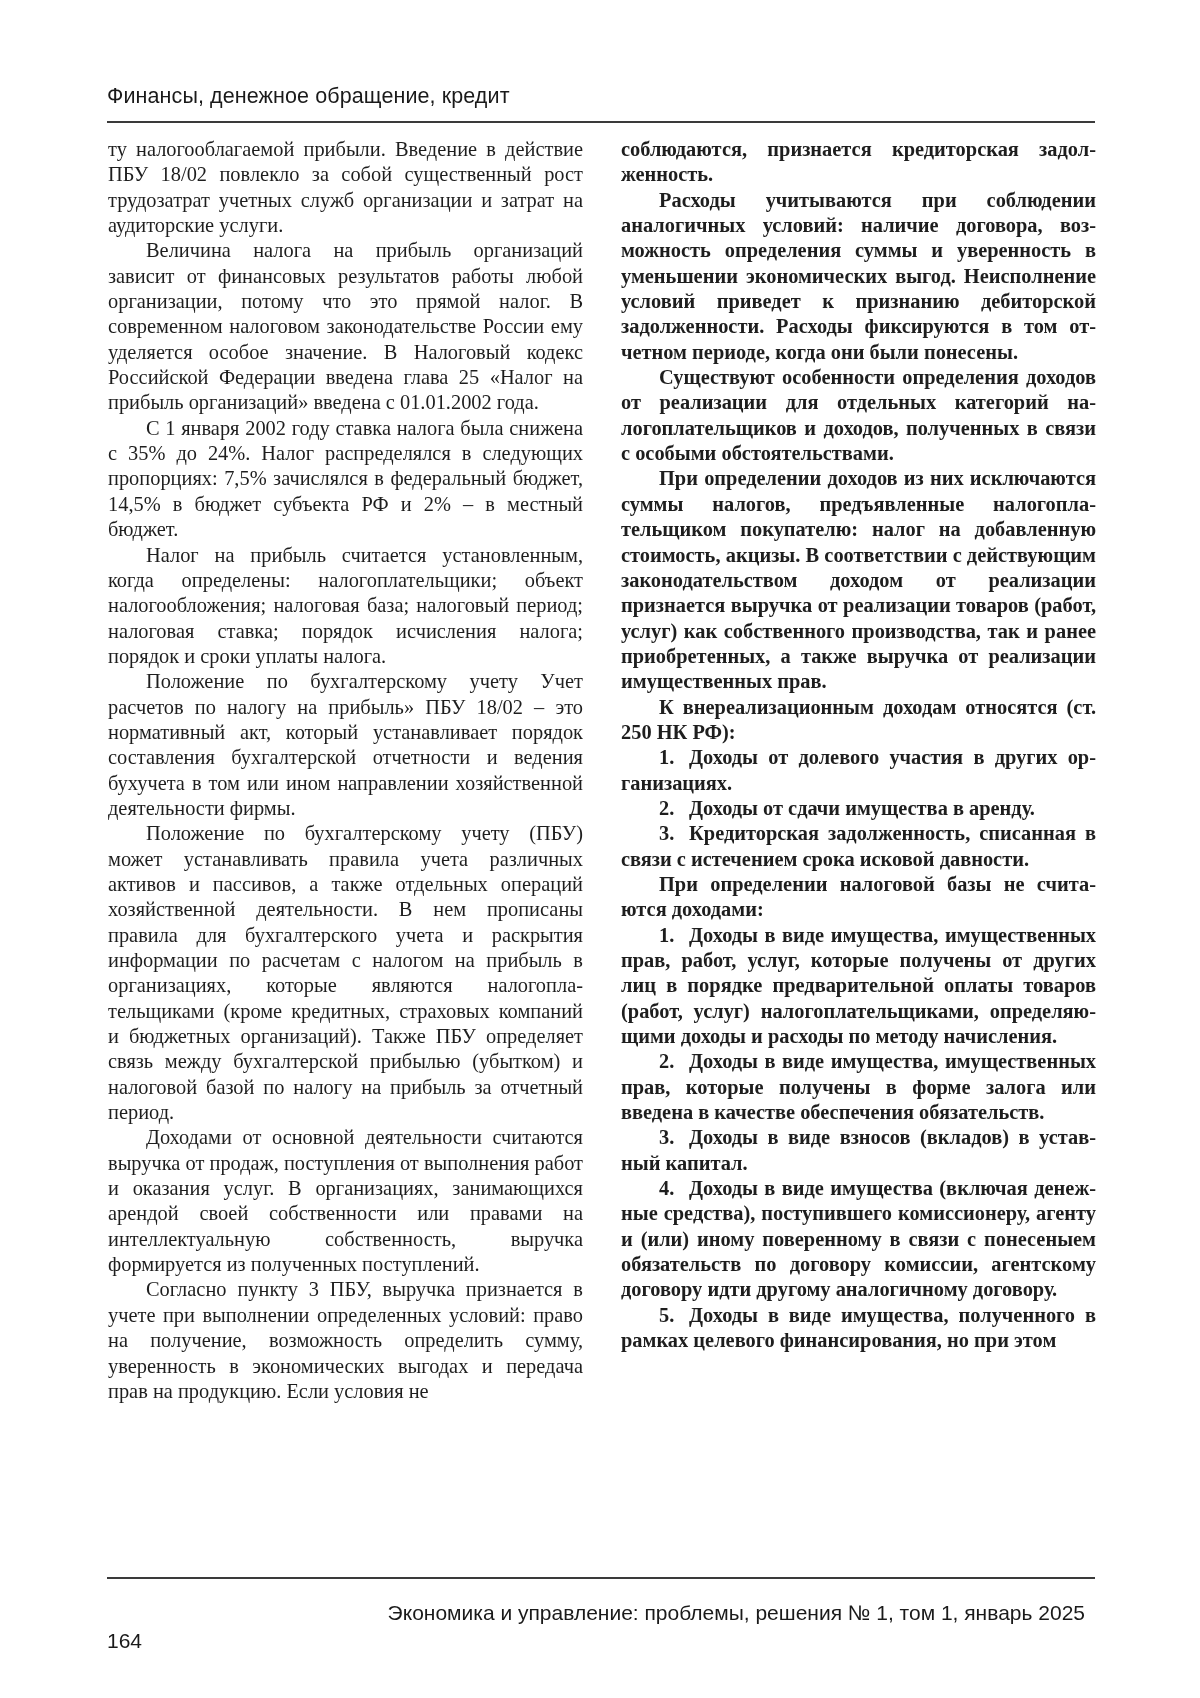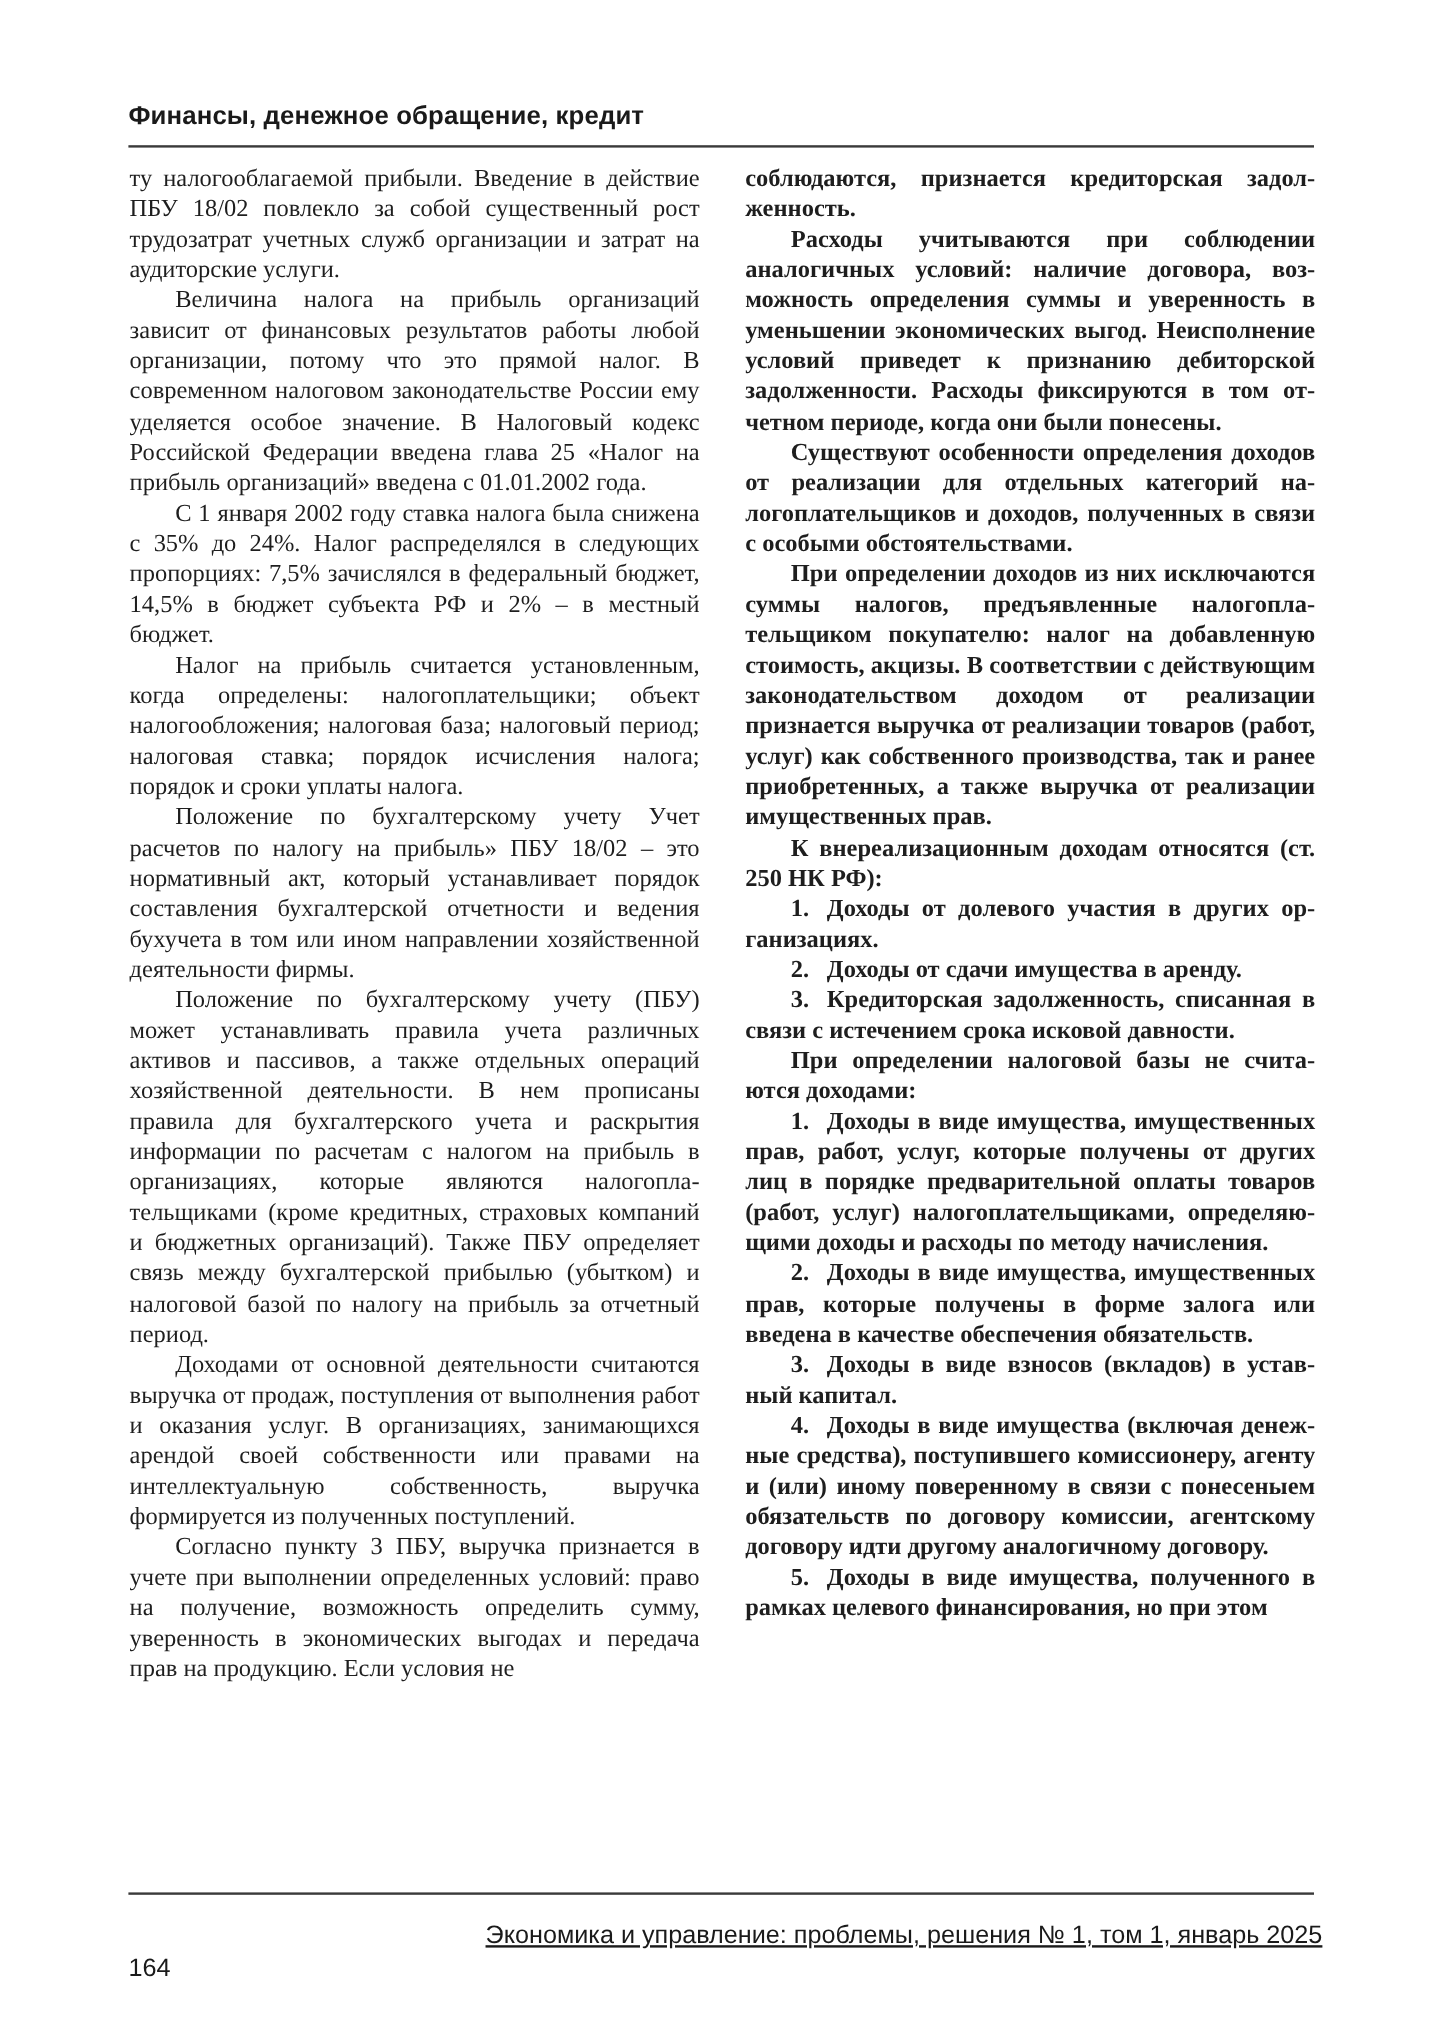--- a/index.html
+++ b/index.html
@@ -6,7 +6,7 @@
   body { width: 1200px; height: 1698px; position: relative; overflow: hidden; color: #1e1e1e; }
   .running-head {
     position: absolute; left: 107px; top: 84px;
-    font-family: "Liberation Sans", sans-serif; font-weight: bold; font-size: 21.5px;
+    font-family: "Liberation Sans", sans-serif; font-weight: normal; font-size: 21.5px;
     color: #1a1a1a; letter-spacing: 0.1px;
   }
   .rule { position: absolute; left: 107px; width: 988px; height: 2px; background: #3a3a3a; }

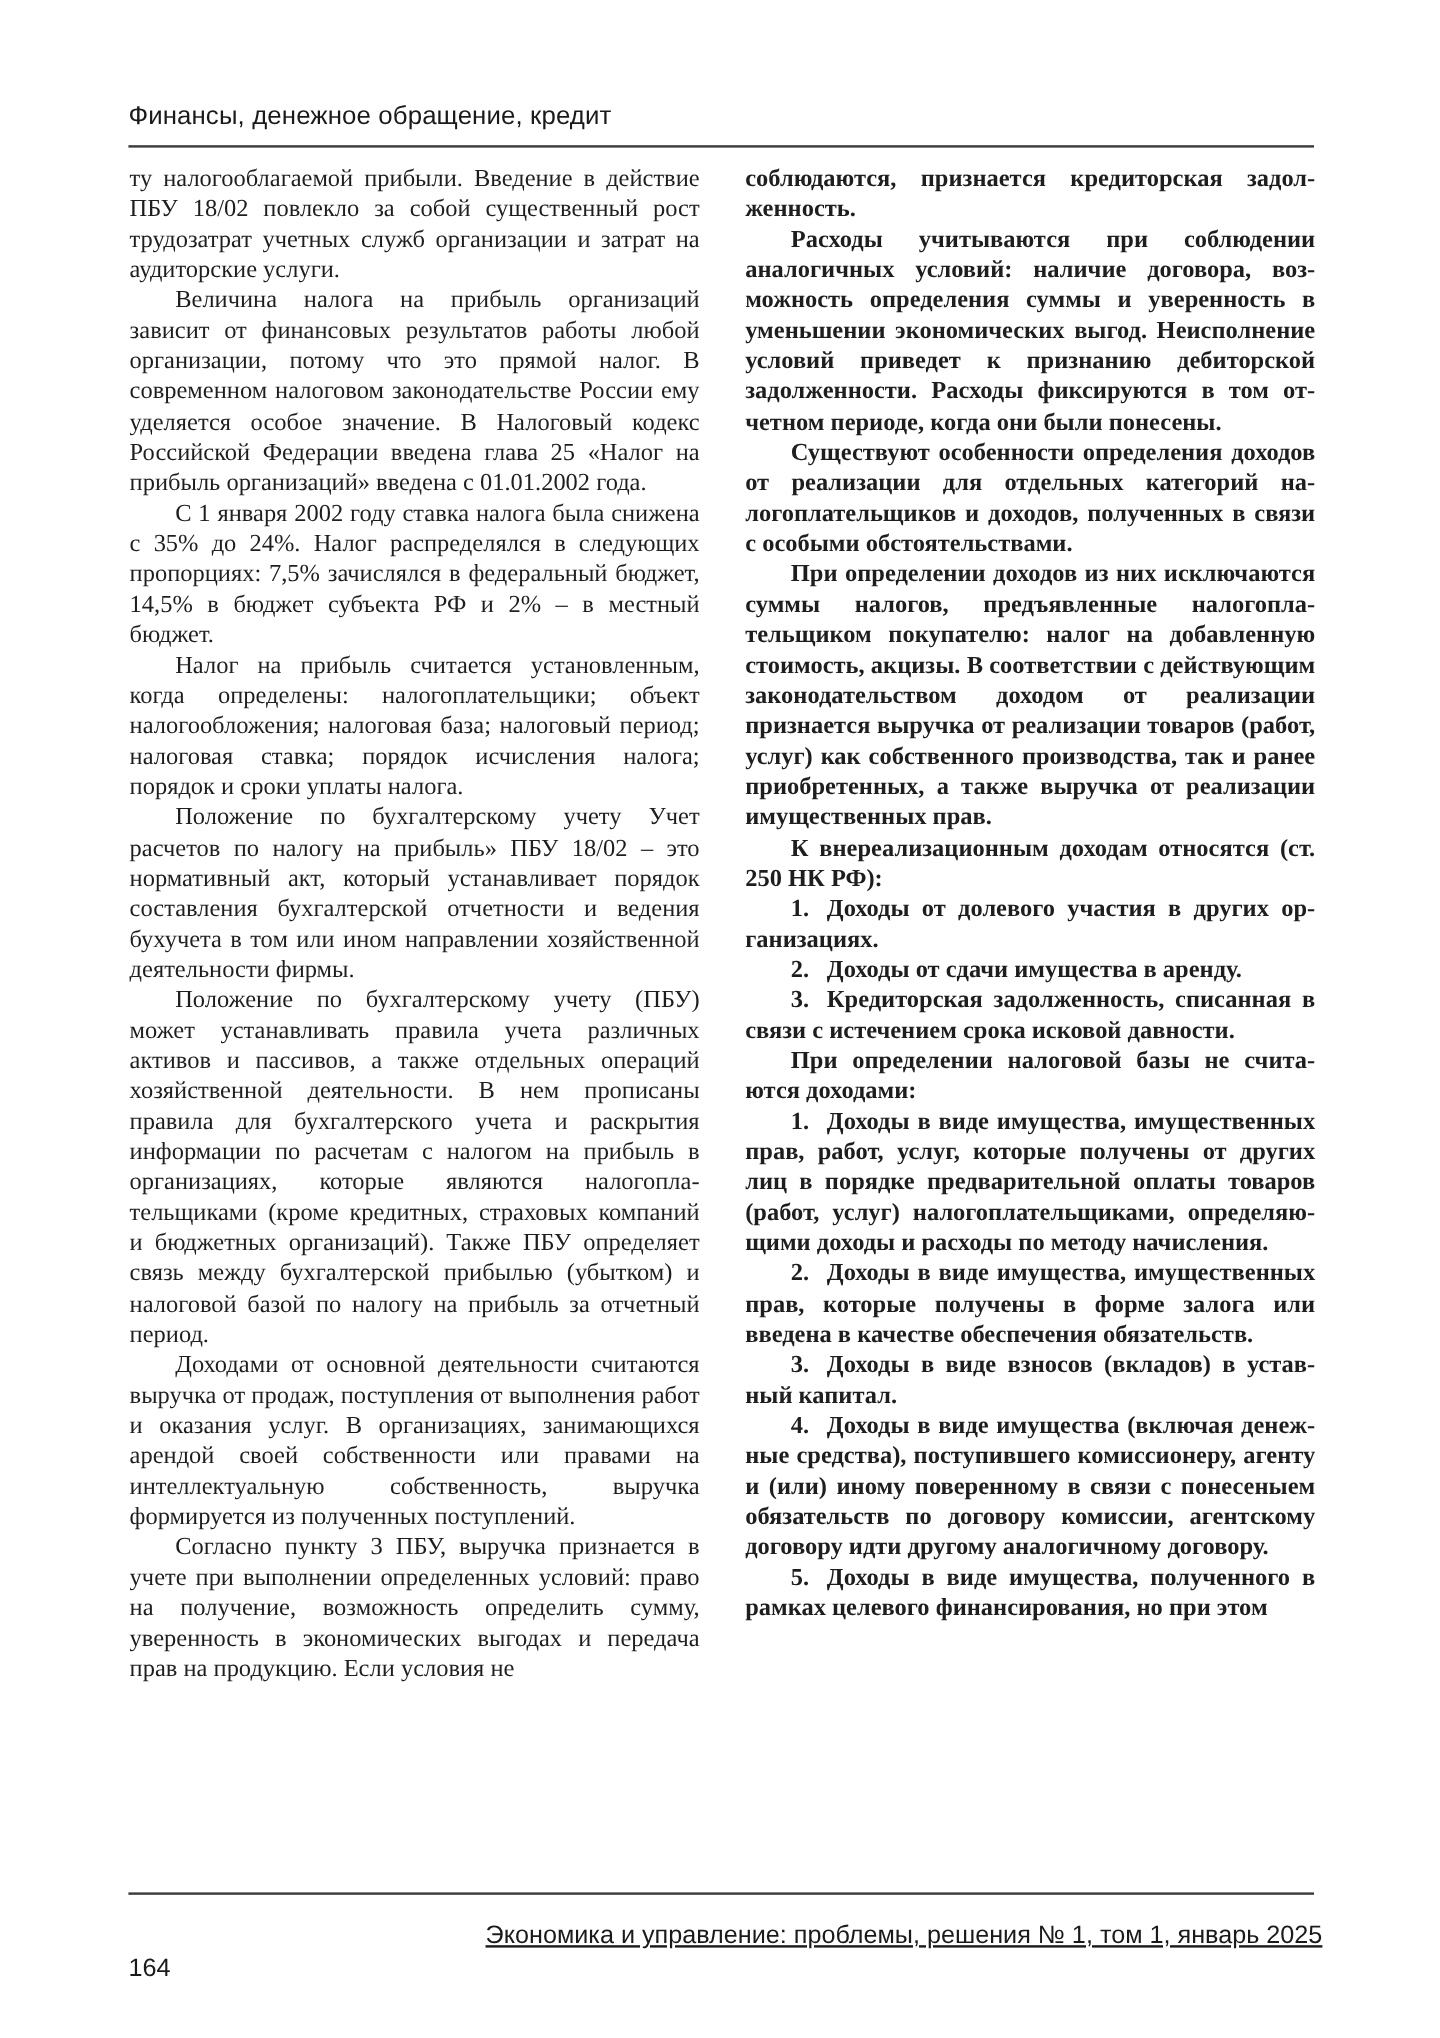--- a/index.html
+++ b/index.html
@@ -25,7 +25,7 @@
   .column p.li .num { display: inline-block; width: 30px; text-indent: 0; }
   .footer { position: absolute; top: 1601px; font-family: "Liberation Sans", sans-serif; font-size: 21px; color: #1a1a1a; }
   .page-number { left: 107px; margin-top: 28px; }
-  .journal { right: 98px; text-decoration: underline; }
+  .journal { right: 115px; }
 </style>
 </head>
 <body>

